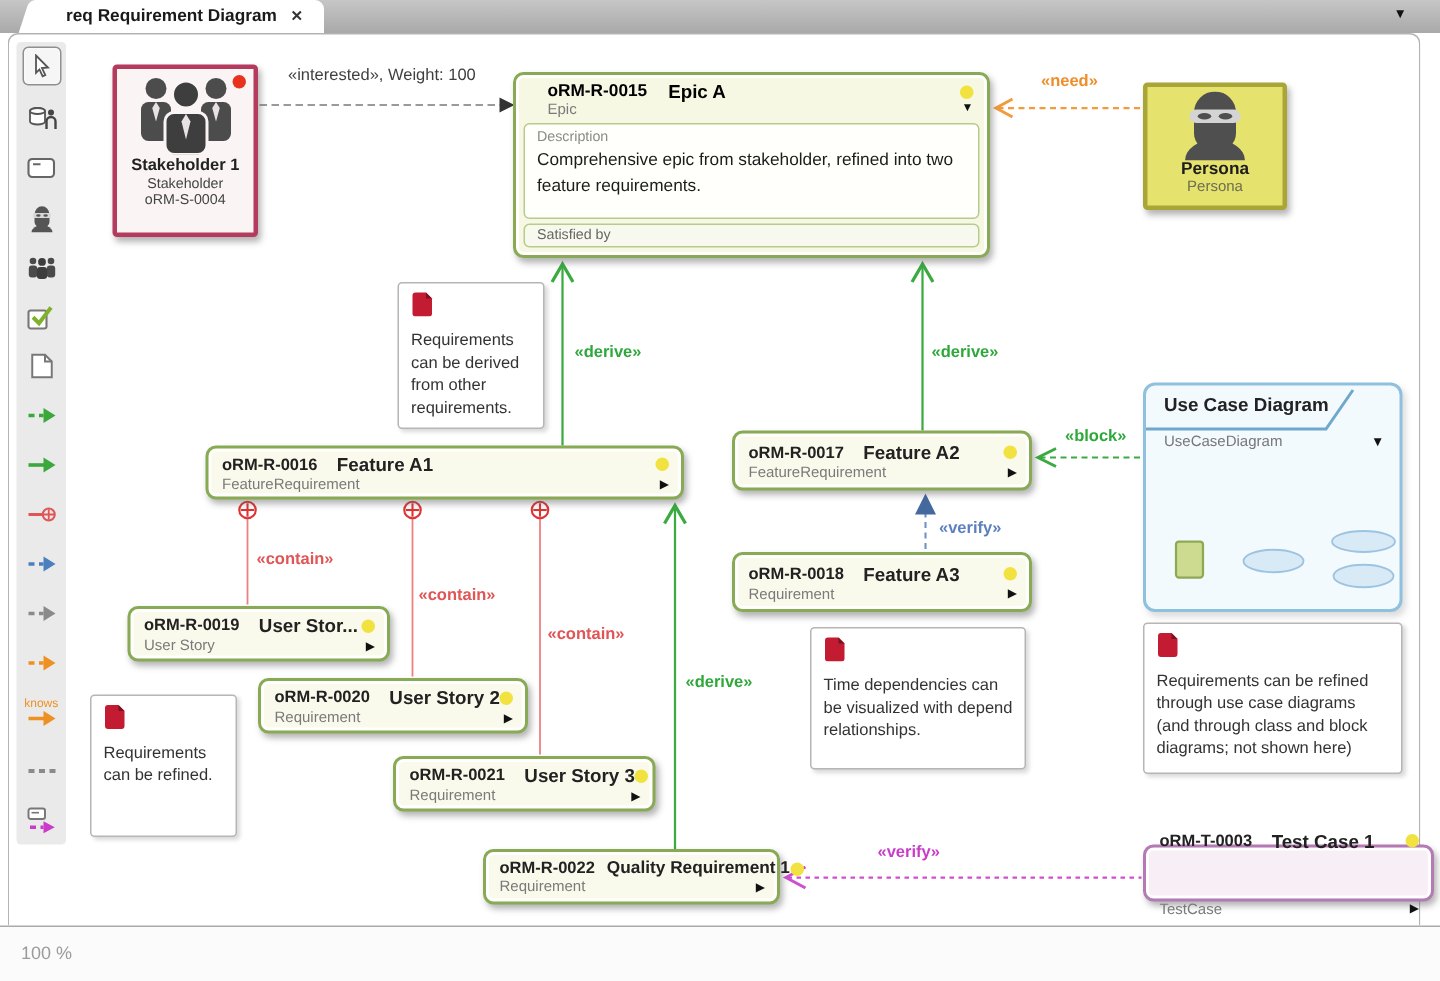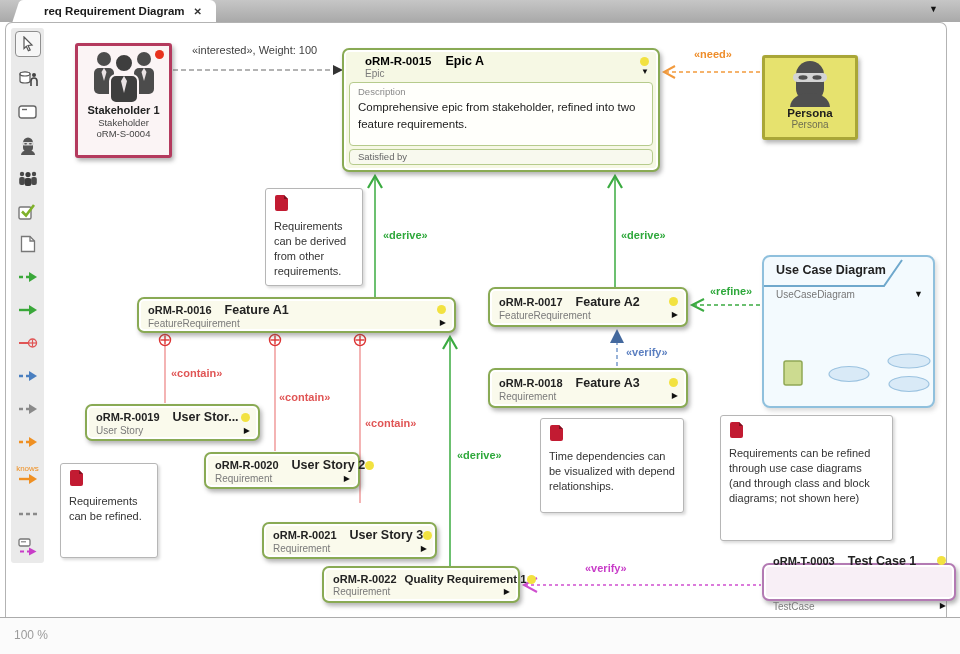--- a/index.html
+++ b/index.html
@@ -469,7 +469,7 @@
   <span class="elabel lab-green" style="left:383px; top:229px;">«derive»</span>
   <span class="elabel lab-green" style="left:621px; top:229px;">«derive»</span>
   <span class="elabel lab-green" style="left:457px; top:449px;">«derive»</span>
-  <span class="elabel lab-green" style="left:710px; top:285px;">«refine»</span>
+  <span class="elabel lab-green" style="left:710px; top:285px;">«block»</span>
   <span class="elabel lab-blue" style="left:626px; top:346px;">«verify»</span>
   <span class="elabel lab-red" style="left:171px; top:367px;">«contain»</span>
   <span class="elabel lab-red" style="left:279px; top:391px;">«contain»</span>

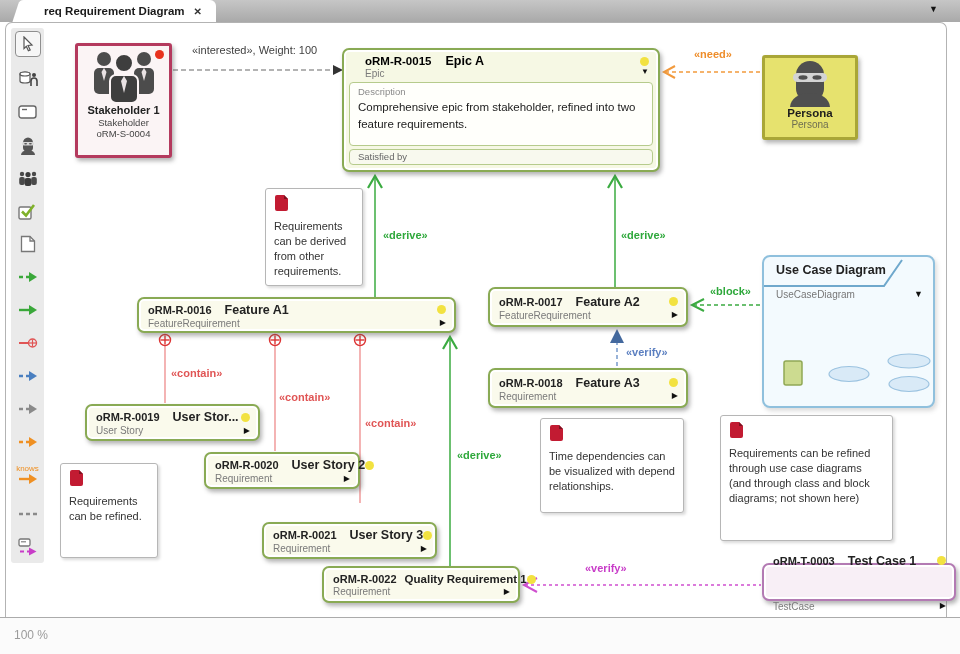--- a/index.html
+++ b/index.html
@@ -388,7 +388,7 @@
     <div class="note-text">Time dependencies can be visualized with depend relationships.</div>
   </div>
 
-  <div class="node note" style="left:720px; top:415px; width:173px; height:126px;">
+  <div class="node note" style="left:762px; top:415px; width:173px; height:101px;">
     <svg width="15" height="17" viewBox="0 0 15 17">
       <path d="M1,3 a2,2 0 0 1 2,-2 h7 l4,4 v10 a2,2 0 0 1 -2,2 h-9 a2,2 0 0 1 -2,-2 z" fill="#c21b32"></path>
       <polygon points="10,1 10,5 14,5" fill="#7e1120"></polygon>

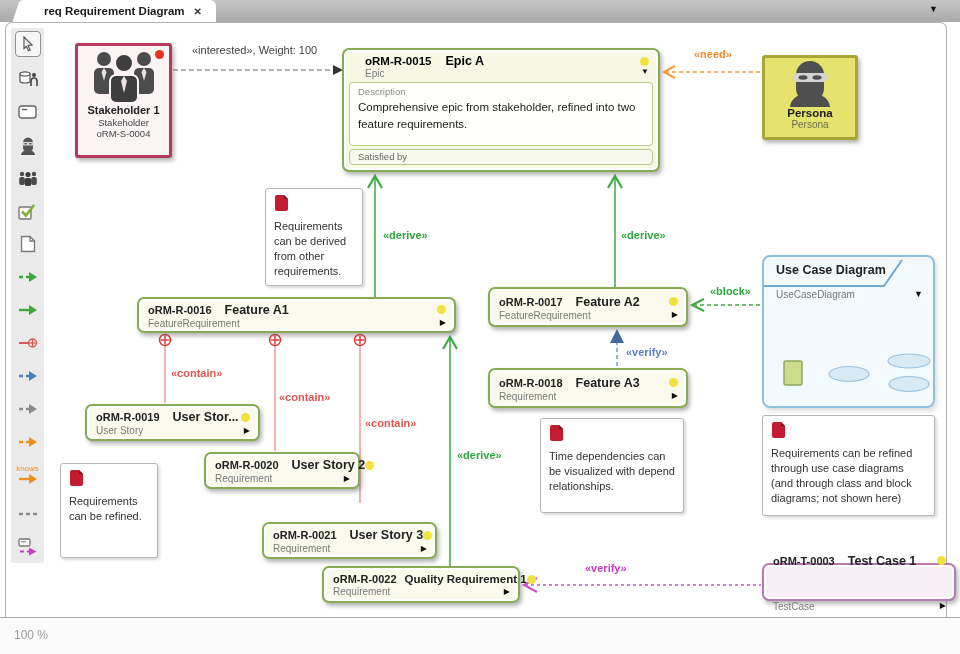--- a/index.html
+++ b/index.html
@@ -408,7 +408,7 @@
     </div>
   </div>
 
-  <div class="node req" style="left:172px; top:452px; width:156px; height:37px;margin-left:32px;">
+  <div class="node req" style="left:172px; top:452px; width:180px; height:37px;">
     <div class="row1">
       <span class="rid">oRM-R-0020</span>
       <span class="rname">User Story 2</span>

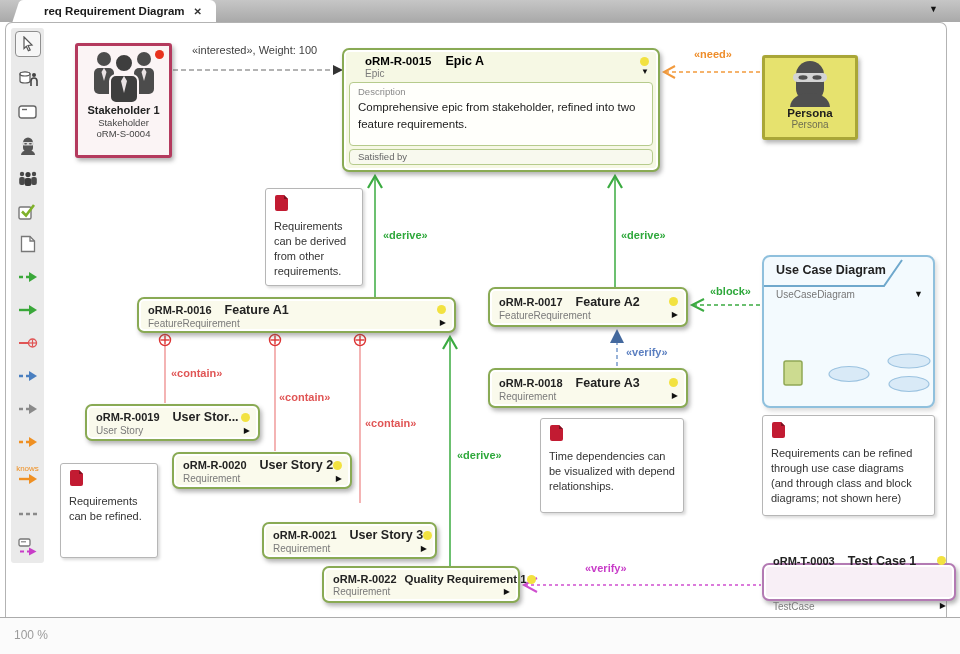--- a/index.html
+++ b/index.html
@@ -420,7 +420,7 @@
     </div>
   </div>
 
-  <div class="node req" style="left:262px; top:504px; width:175px; height:37px;margin-top:18px;">
+  <div class="node req" style="left:262px; top:504px; width:175px; height:37px;">
     <div class="row1">
       <span class="rid">oRM-R-0021</span>
       <span class="rname">User Story 3</span>

